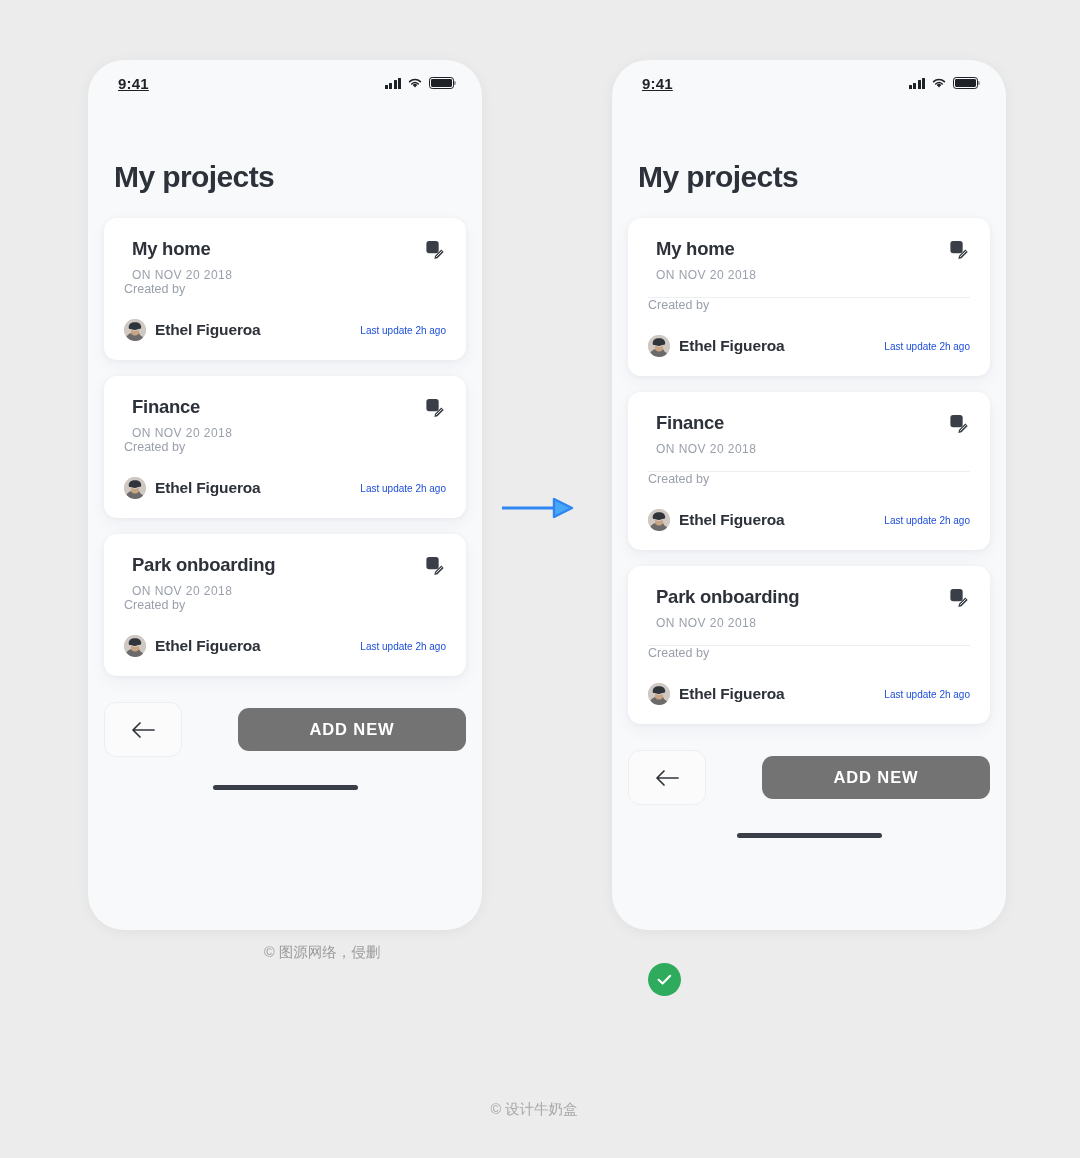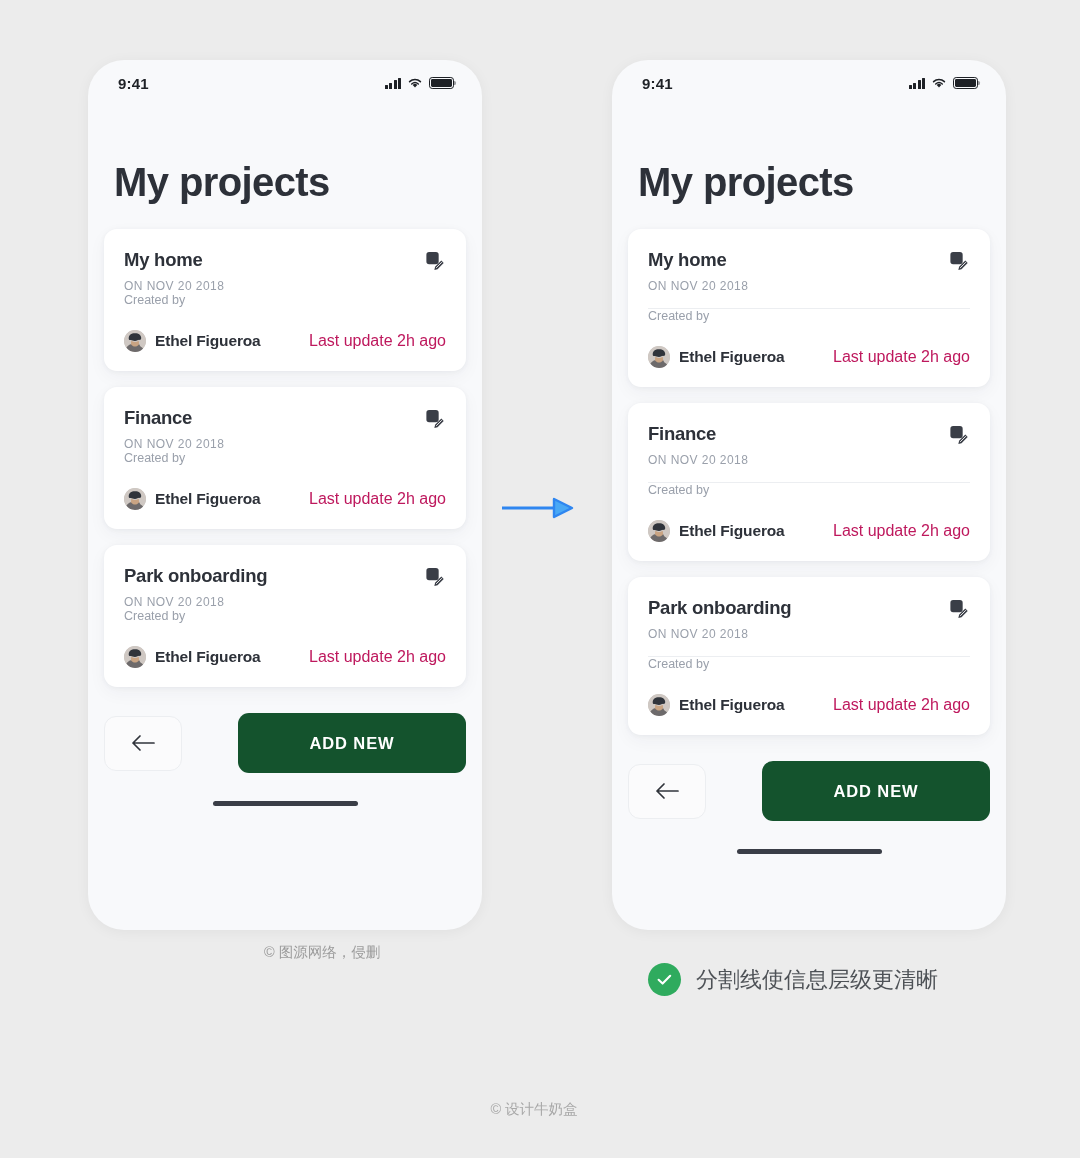--- a/index.html
+++ b/index.html
@@ -39,6 +39,7 @@
     font-weight: bold;
     color: #1e2126;
     letter-spacing: 0.2px;
+    text-decoration: underline;
   }
   .status-icons {
     display: flex;

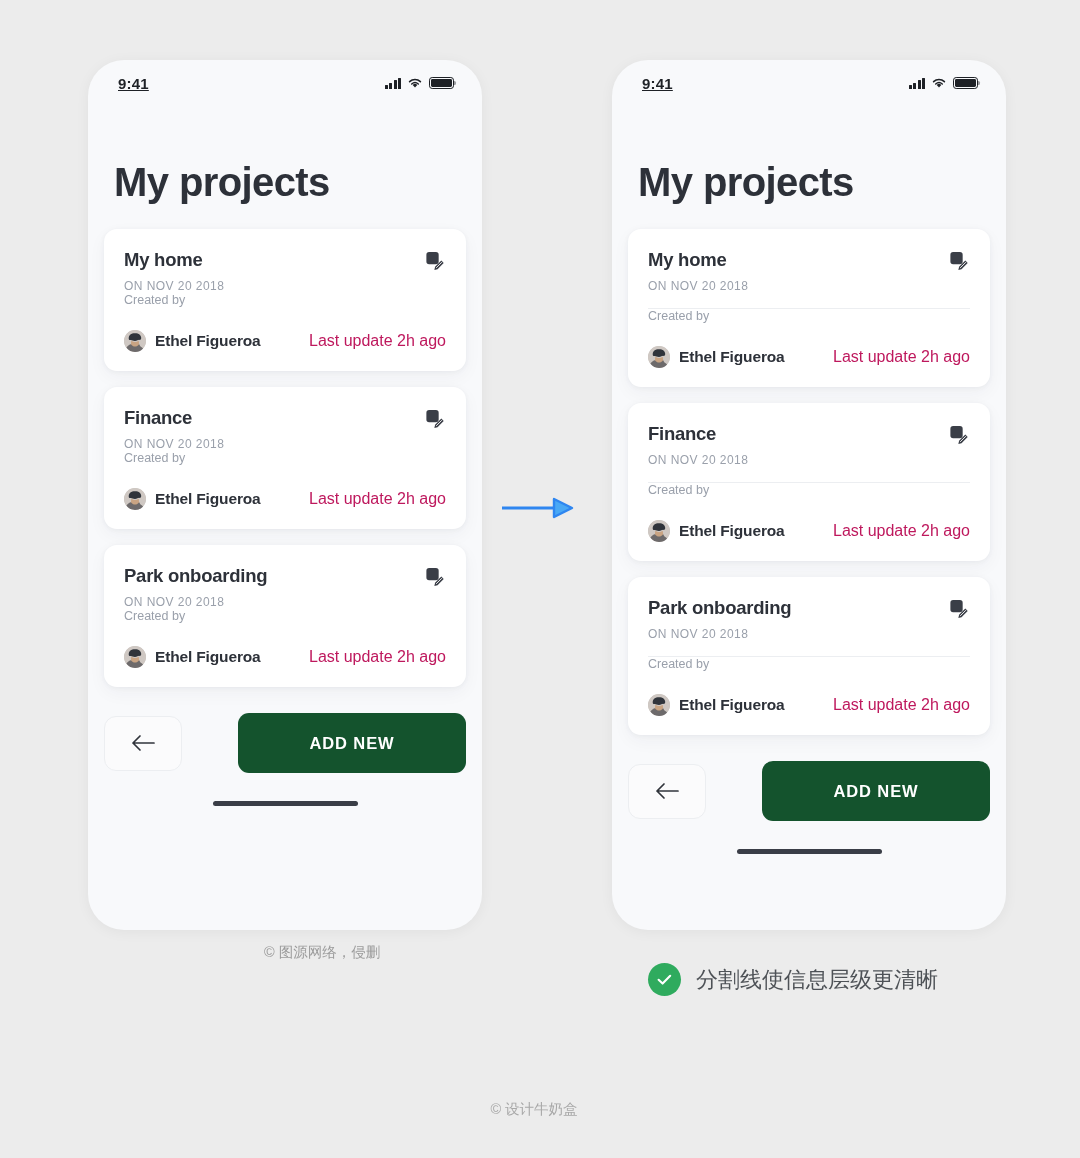--- a/index.html
+++ b/index.html
@@ -72,7 +72,7 @@
 
   
   .screen-title {
-    font-size: 40px;
+    font-size: 30px;
     font-weight: bold;
     color: #2d3139;
     letter-spacing: -0.6px;

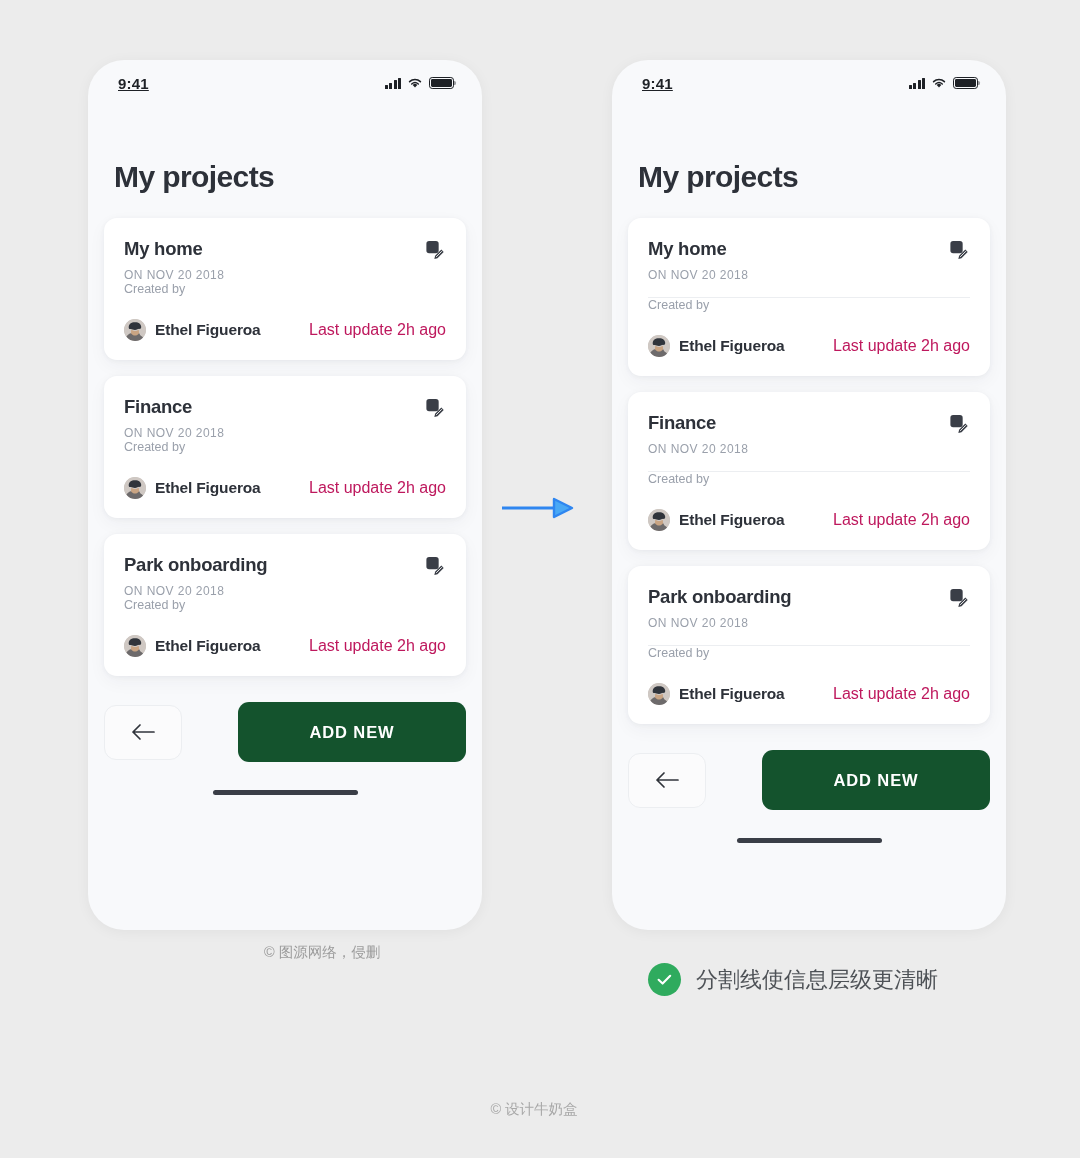--- a/index.html
+++ b/index.html
@@ -94,6 +94,7 @@
     display: flex;
     align-items: flex-start;
     justify-content: space-between;
+    margin-left: 8px;
   }
   .card-title {
     font-size: 18.5px;

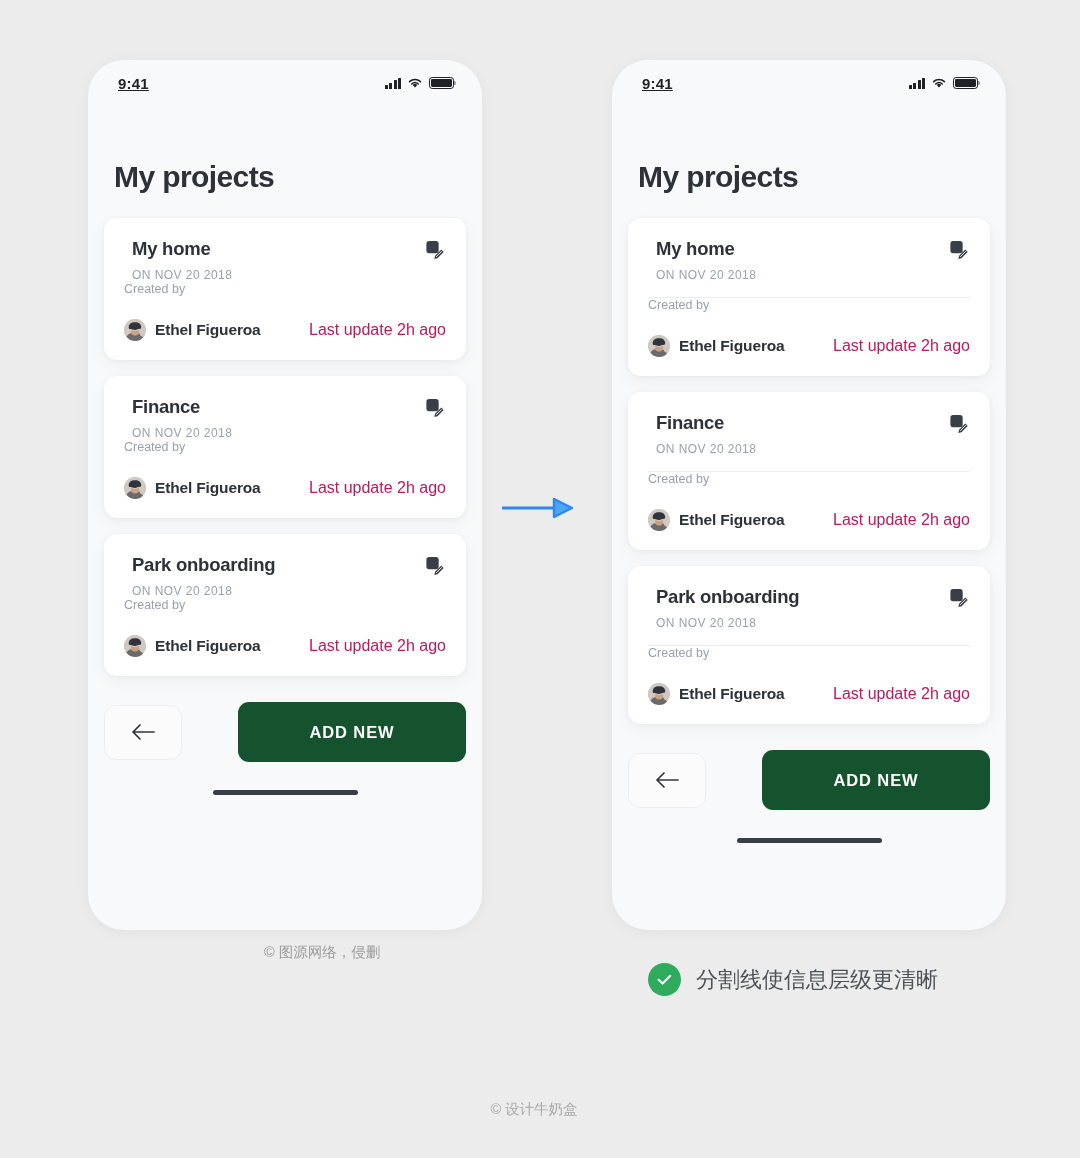--- a/index.html
+++ b/index.html
@@ -144,8 +144,8 @@
     letter-spacing: -0.15px;
   }
   .last-update {
-    font-size: 16px;
-    color: #be185d;
+    font-size: 10px;
+    color: #1d4ed8;
   }
 
   

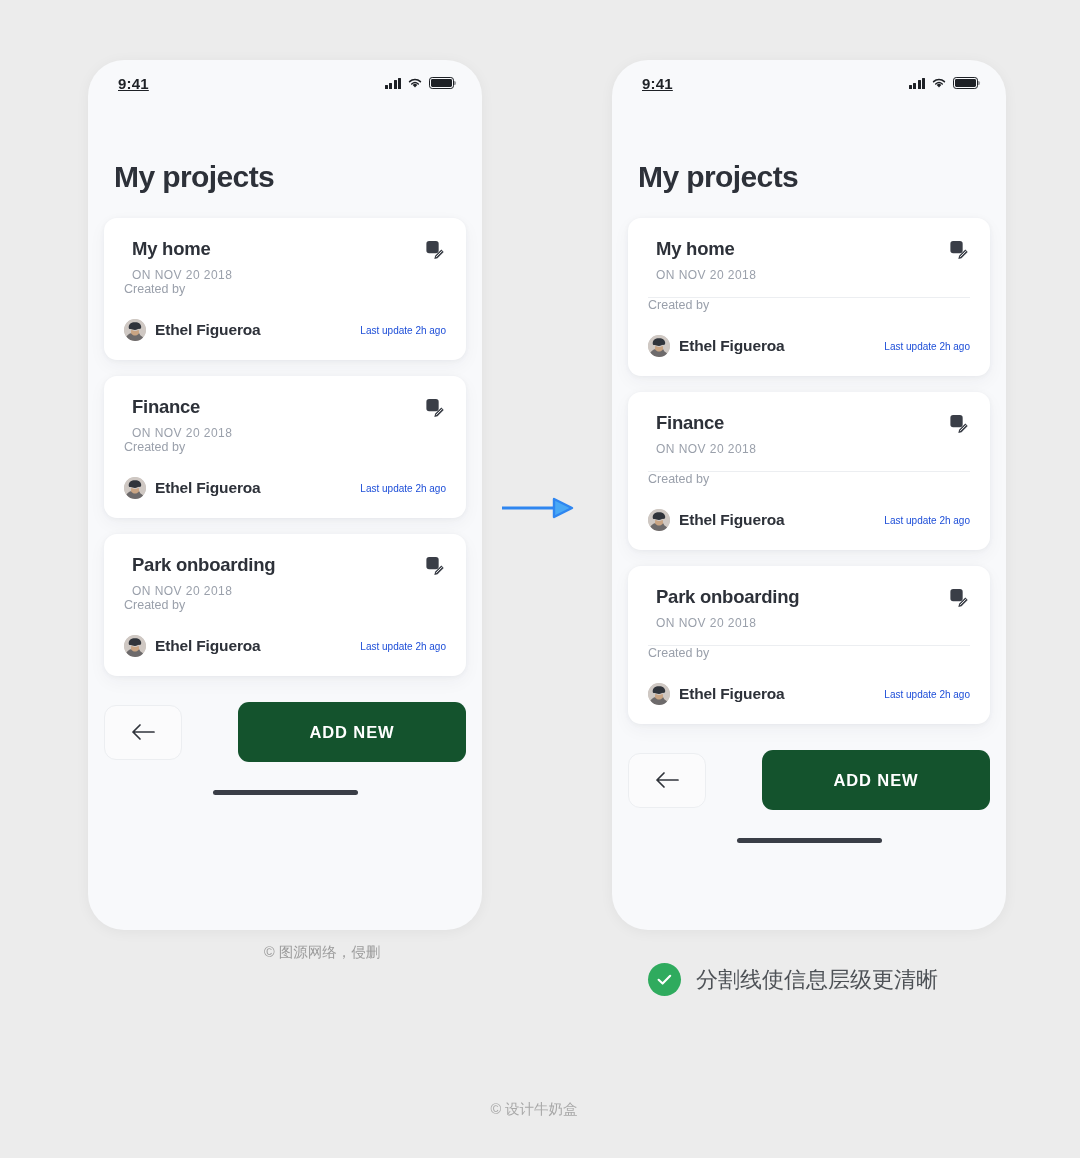--- a/index.html
+++ b/index.html
@@ -166,8 +166,8 @@
   }
   .add-btn {
     flex: 1;
-    height: 60px;
-    background: #14532d;
+    height: 43px;
+    background: #737373;
     border-radius: 11px;
     display: flex;
     align-items: center;

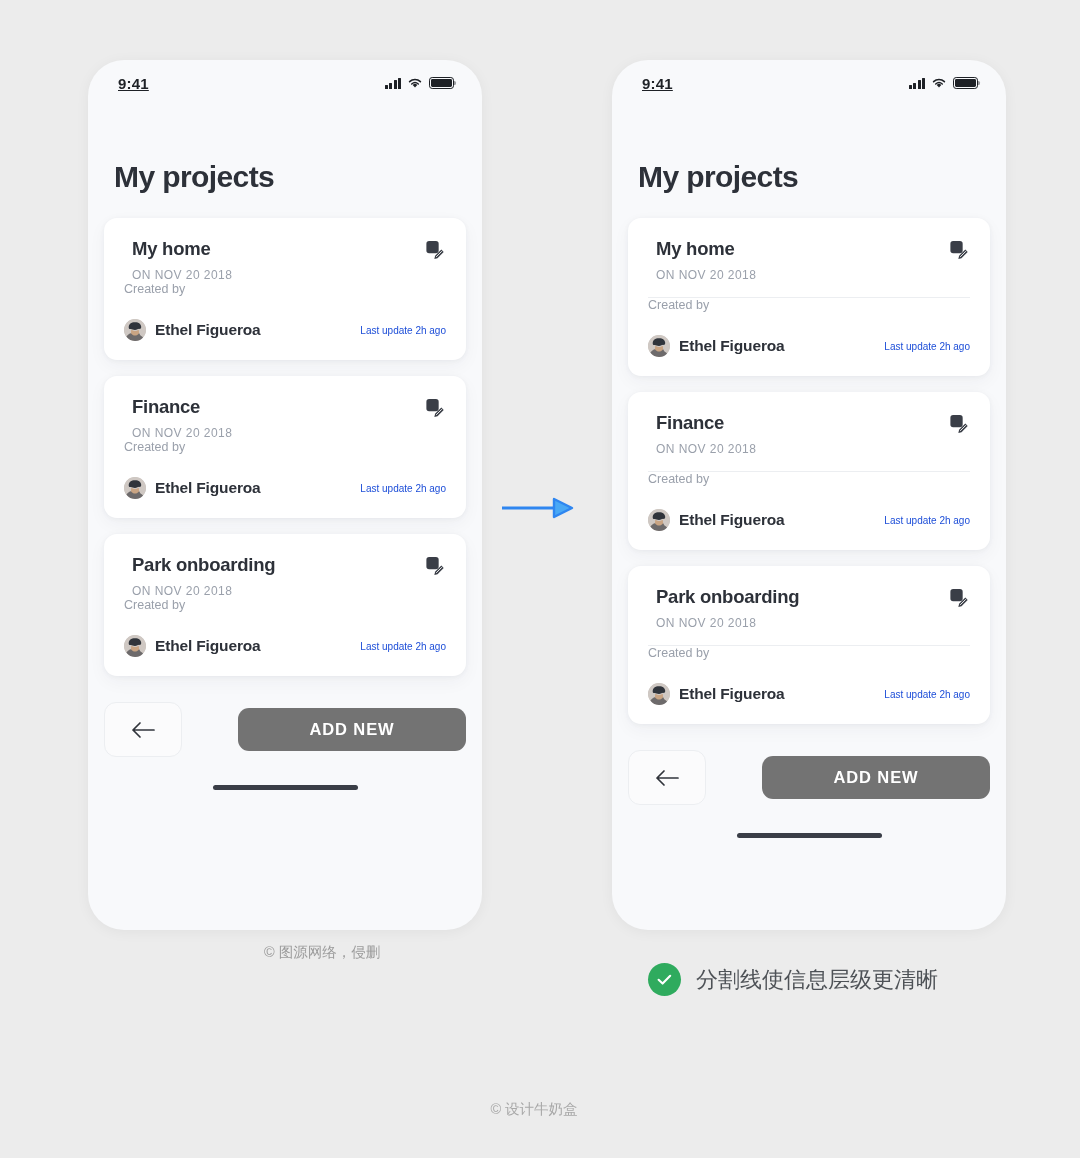--- a/index.html
+++ b/index.html
@@ -502,7 +502,6 @@
       <path d="M3.6 9.8 7.6 13.6 15.2 5.8" stroke="#ffffff" stroke-width="2.1" fill="none" stroke-linecap="round" stroke-linejoin="round"></path>
     </svg>
   </span>
-  <span class="ok-text">分割线使信息层级更清晰</span>
 </div>
 
 <div class="footer">© 设计牛奶盒</div>

